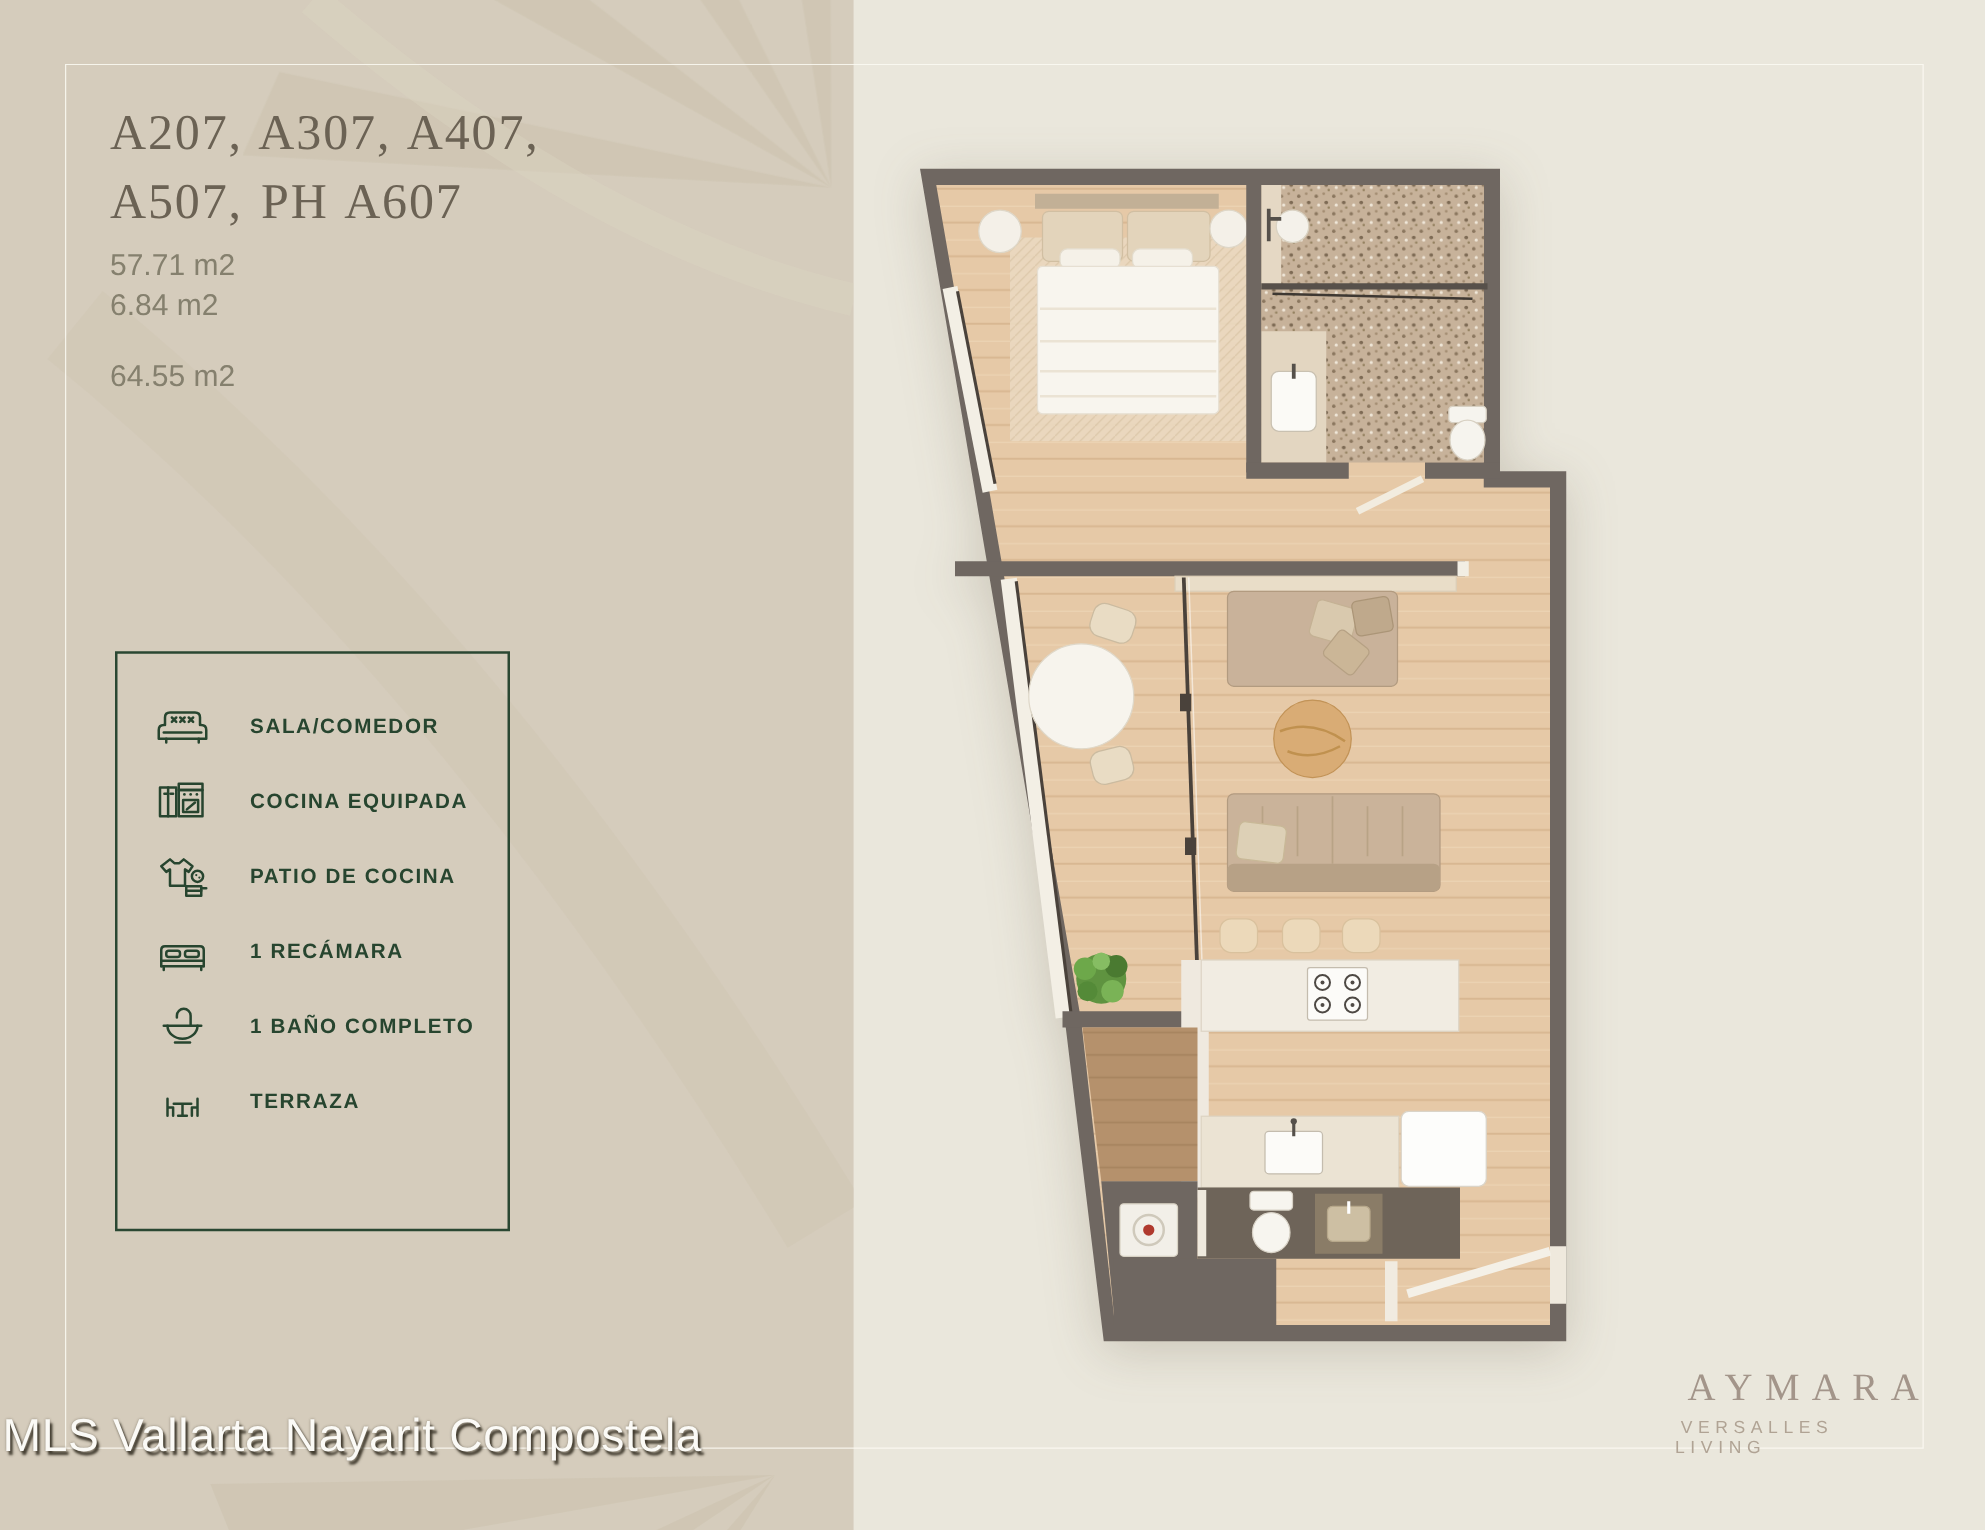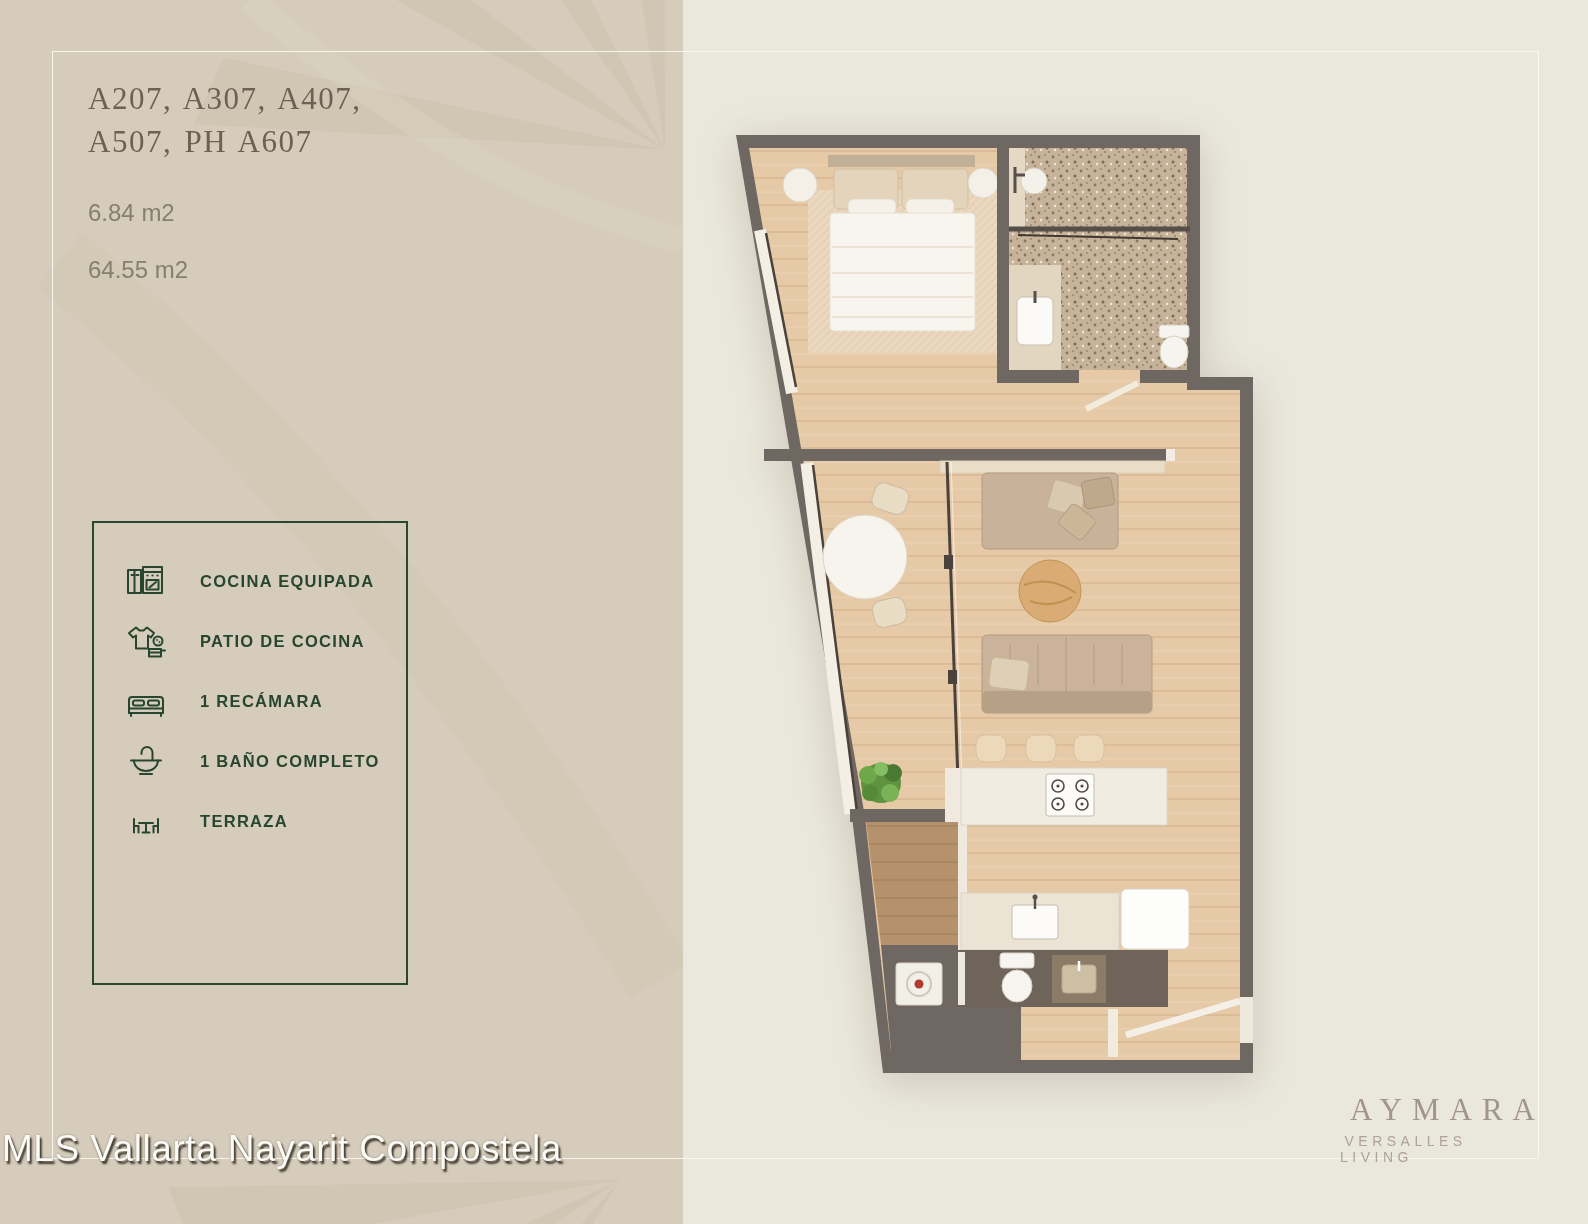--- a/index.html
+++ b/index.html
@@ -24,7 +24,7 @@
   .unit-title{
     position:absolute;left:88px;top:78px;width:520px;
     font-family:"Liberation Serif", serif;
-    font-size:31px;line-height:1.38;color:#6b6254;letter-spacing:1.5px;word-spacing:3px;
+    font-size:40px;line-height:1.38;color:#6b6254;letter-spacing:1.5px;word-spacing:3px;
   }
   .areas{position:absolute;left:88px;top:196px;width:400px;}
   .area-label{

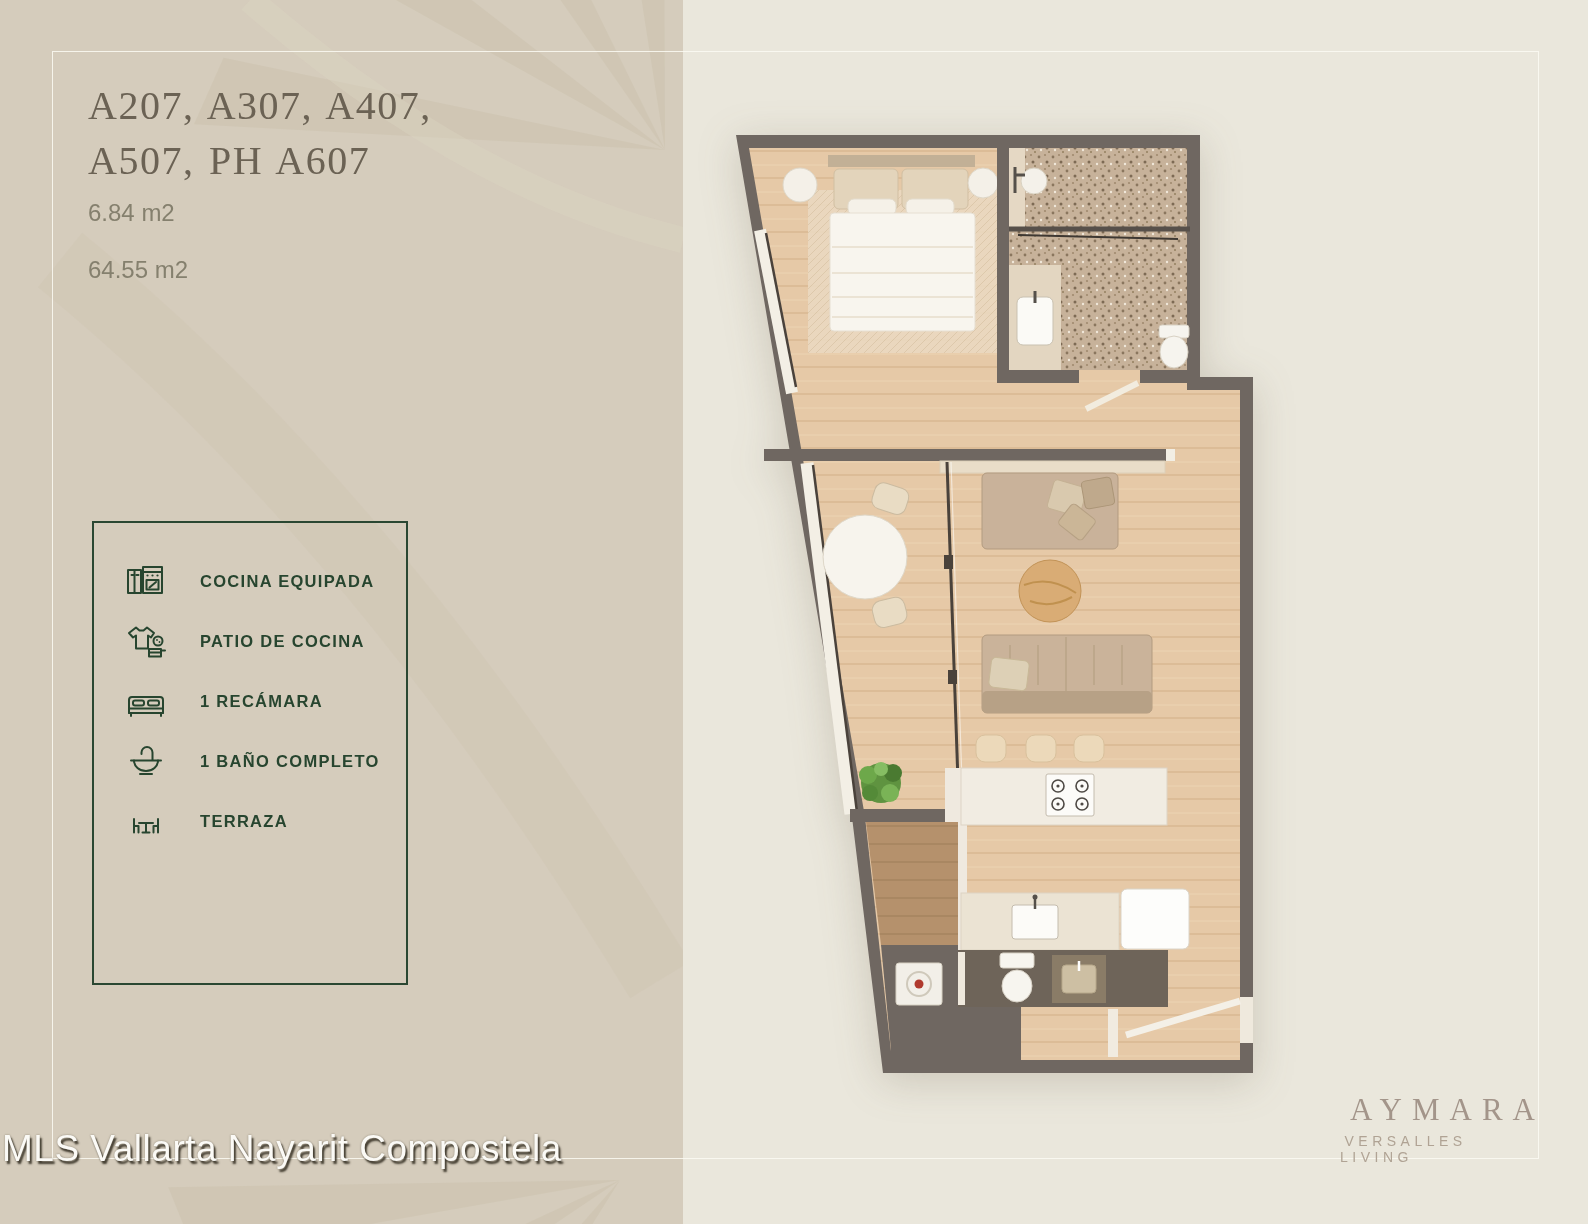--- a/index.html
+++ b/index.html
@@ -92,6 +92,7 @@
   </div>
 
   <div class="areas">
+    <div class="area-value">57.71 m2</div>
     <div class="area-value">6.84 m2</div>
     <div class="area-gap"></div>
     <div class="area-value">64.55 m2</div>

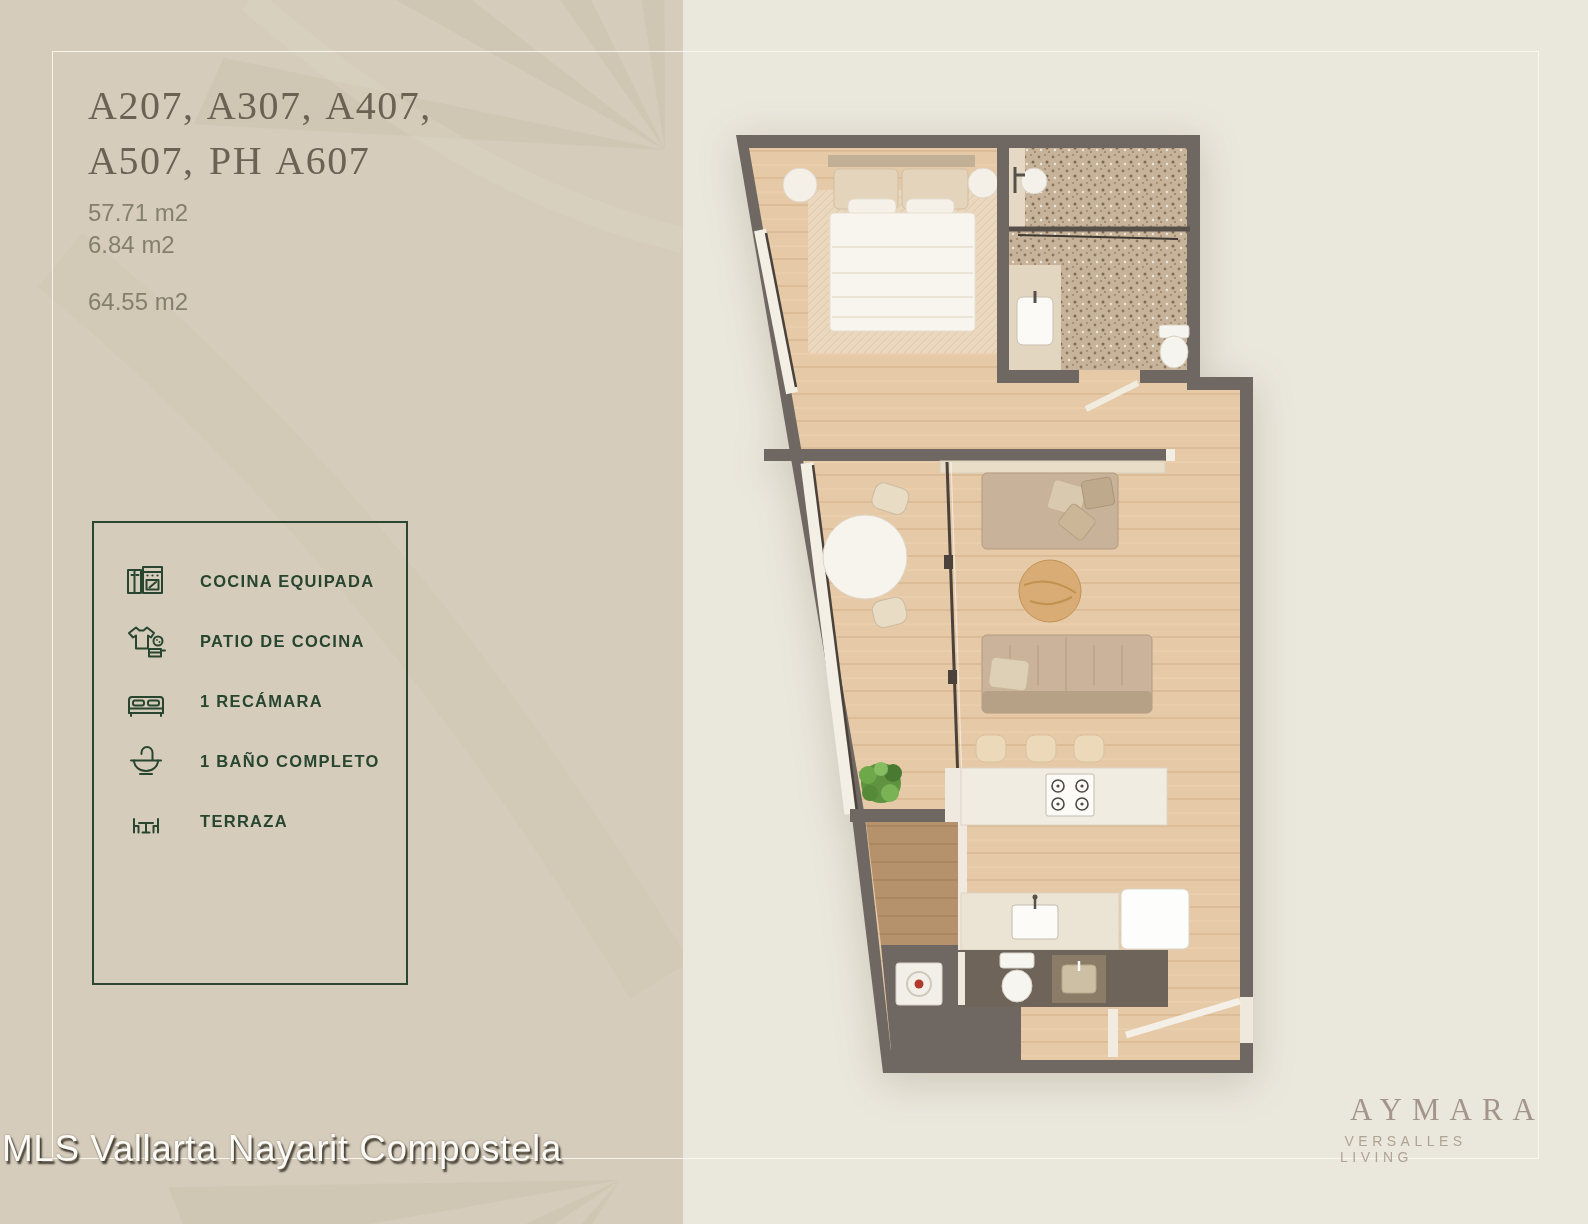--- a/index.html
+++ b/index.html
@@ -100,6 +100,18 @@
 
   <div class="legend-box">
 
+    <div class="legend-row">
+      <span class="legend-icon">
+        <svg width="44" height="44" viewBox="0 0 44 44" stroke="#27452f" stroke-width="2" fill="none" stroke-linecap="round" stroke-linejoin="round">
+          <path d="M8 21 v-6 q0-4 4-4 h20 q4 0 4 4 v6"></path>
+          <path d="M7 21 q-4 0 -4 4 v7 h38 v-7 q0-4 -4-4"></path>
+          <path d="M7 27 h30"></path>
+          <path d="M13.5 15 l3.5 3.5 M17 15 l-3.5 3.5 M20.2 15 l3.5 3.5 M23.7 15 l-3.5 3.5 M27 15 l3.5 3.5 M30.5 15 l-3.5 3.5"></path>
+          <path d="M9 32 v3 M35 32 v3"></path>
+        </svg>
+      </span>
+      <span class="legend-label">SALA/COMEDOR</span>
+    </div>
 
     <div class="legend-row">
       <span class="legend-icon">

